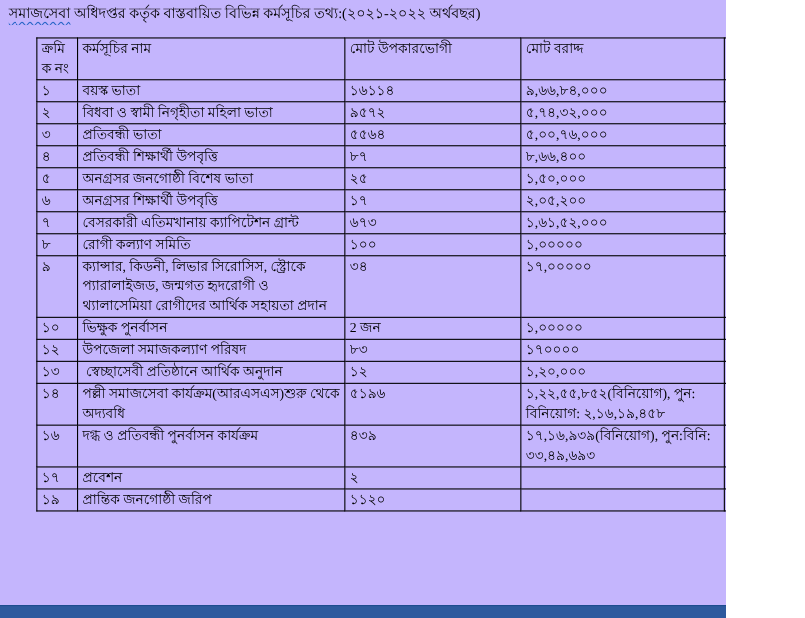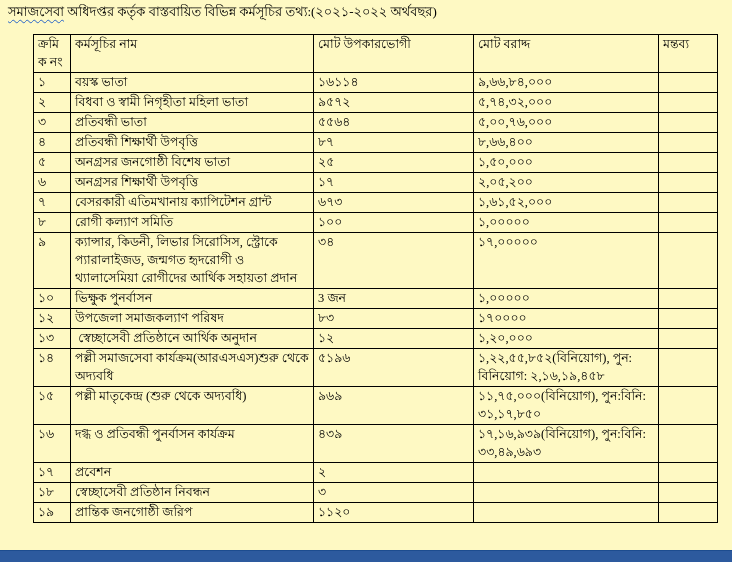--- a/index.html
+++ b/index.html
@@ -5,9 +5,9 @@
   html, body { margin: 0; padding: 0; }
   .page {
     position: relative;
-    width: 732px;
+    width: 660px;
     height: 562px;
-    background: #fef9c3;
+    background: #c4b5fd;
     overflow: hidden;
     font-family: "Liberation Serif", "DejaVu Serif", serif;
     color: #000;

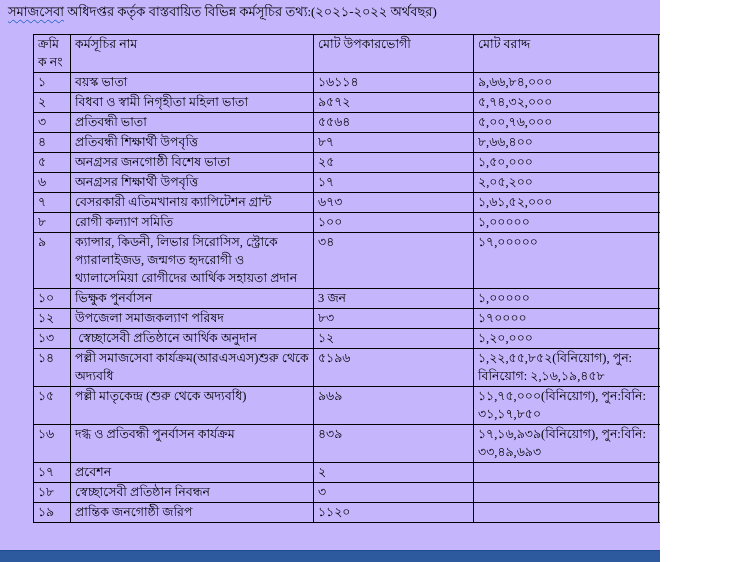--- a/index.html
+++ b/index.html
@@ -146,7 +146,7 @@
         <tr>
           <td>১০</td>
           <td>ভিক্ষুক পুনর্বাসন</td>
-          <td>3 জন</td>
+          <td>2 জন</td>
           <td>১,০০০০০</td>
           <td></td>
         </tr>

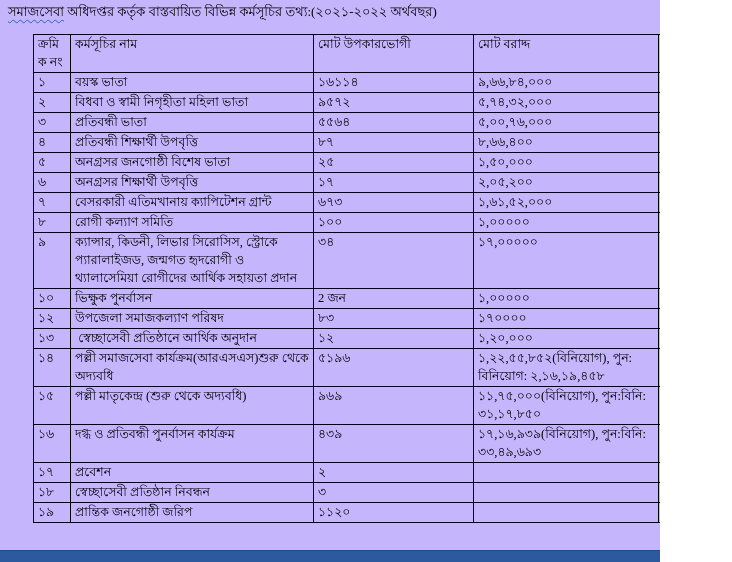--- a/index.html
+++ b/index.html
@@ -172,13 +172,6 @@
           <td></td>
         </tr>
         <tr>
-          <td>১৫</td>
-          <td>পল্লী মাতৃকেন্দ্র (শুরু থেকে অদ্যবধি)</td>
-          <td>৯৬৯</td>
-          <td>১১,৭৫,০০০(বিনিয়োগ), পুন:বিনি: ৩১,১৭,৮৫০</td>
-          <td></td>
-        </tr>
-        <tr>
           <td>১৬</td>
           <td>দগ্ধ ও প্রতিবন্ধী পুনর্বাসন কার্যক্রম</td>
           <td>৪৩৯</td>

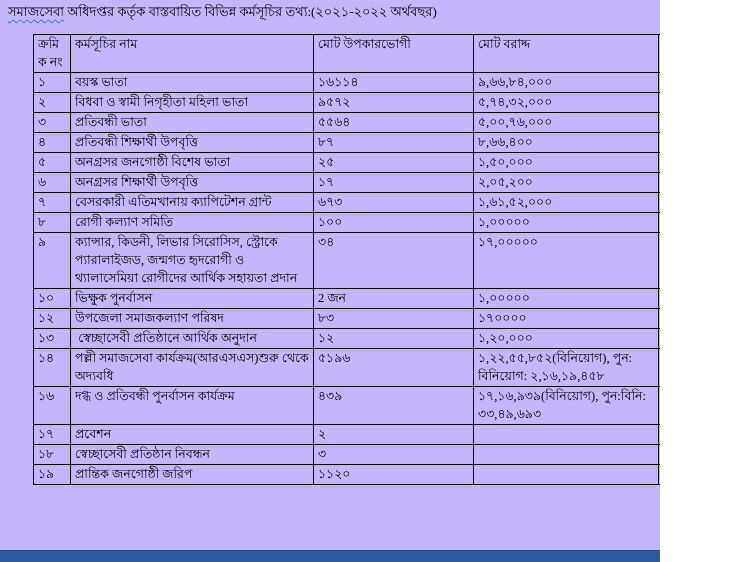--- a/index.html
+++ b/index.html
@@ -186,13 +186,6 @@
           <td></td>
         </tr>
         <tr>
-          <td>১৮</td>
-          <td>স্বেচ্ছাসেবী প্রতিষ্ঠান নিবন্ধন</td>
-          <td>৩</td>
-          <td></td>
-          <td></td>
-        </tr>
-        <tr>
           <td>১৯</td>
           <td>প্রান্তিক জনগোষ্ঠী জরিপ</td>
           <td>১১২০</td>

